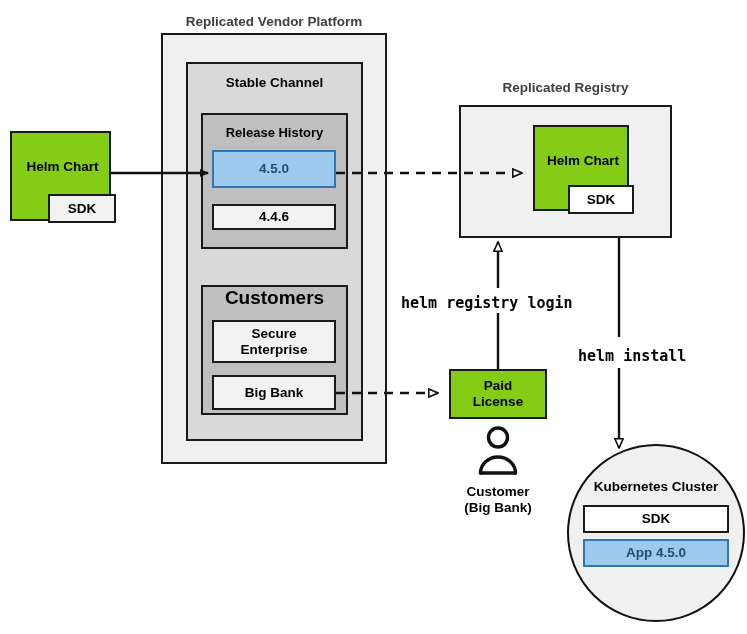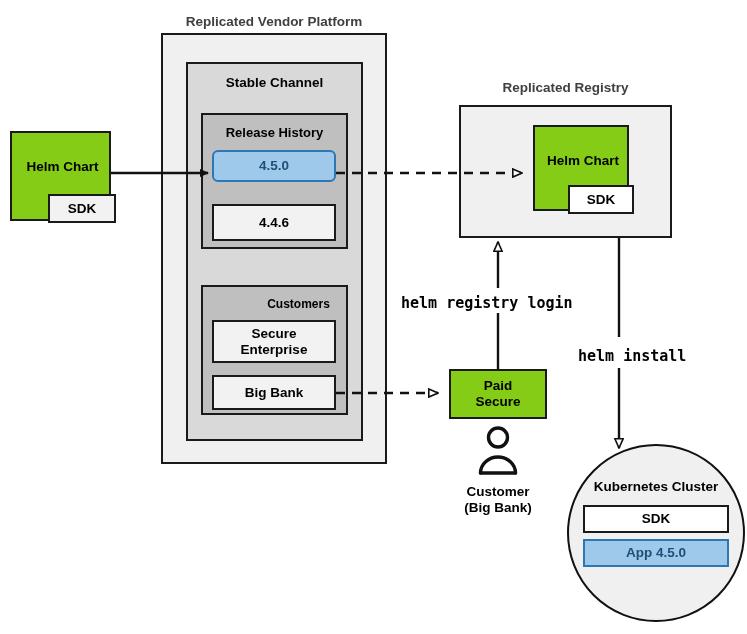--- a/index.html
+++ b/index.html
@@ -97,7 +97,7 @@
     <div class="grp-title" style="top:10px; font-size:13px;">Release History</div>
   </div>
 
-  <div class="node box-blue" style="left:212px; top:150px; width:124px; height:32px;border-radius:6px;">
+  <div class="node box-blue" style="left:212px; top:150px; width:124px; height:38px;">
     <div class="boxed" style="width:100%; height:100%; font-size:13.5px; color:#1f4e79;">4.5.0</div>
   </div>
 

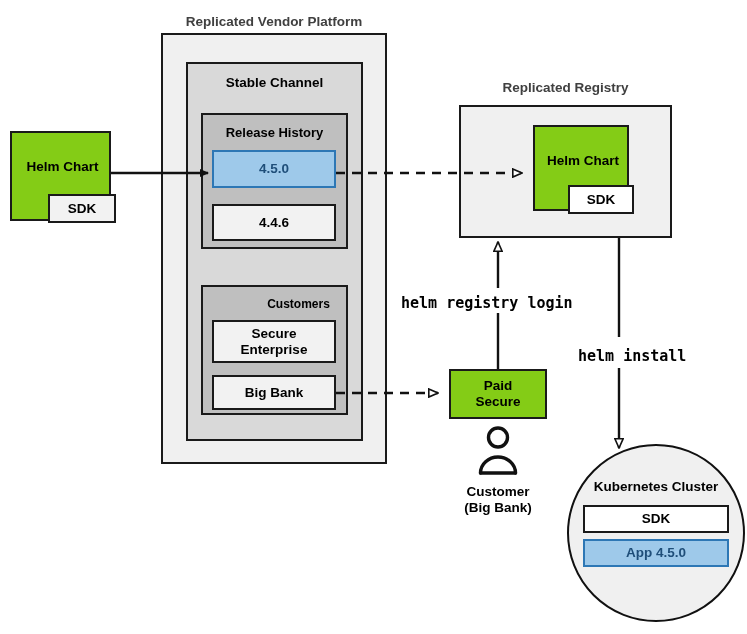--- a/index.html
+++ b/index.html
@@ -101,7 +101,7 @@
     <div class="boxed" style="width:100%; height:100%; font-size:13.5px; color:#1f4e79;">4.5.0</div>
   </div>
 
-  <div class="node box-white" style="left:212px; top:204px; width:124px; height:37px;">
+  <div class="node box-white" style="left:212px; top:204px; width:124px; height:26px;">
     <div class="boxed" style="width:100%; height:100%; font-size:13.5px;">4.4.6</div>
   </div>
 

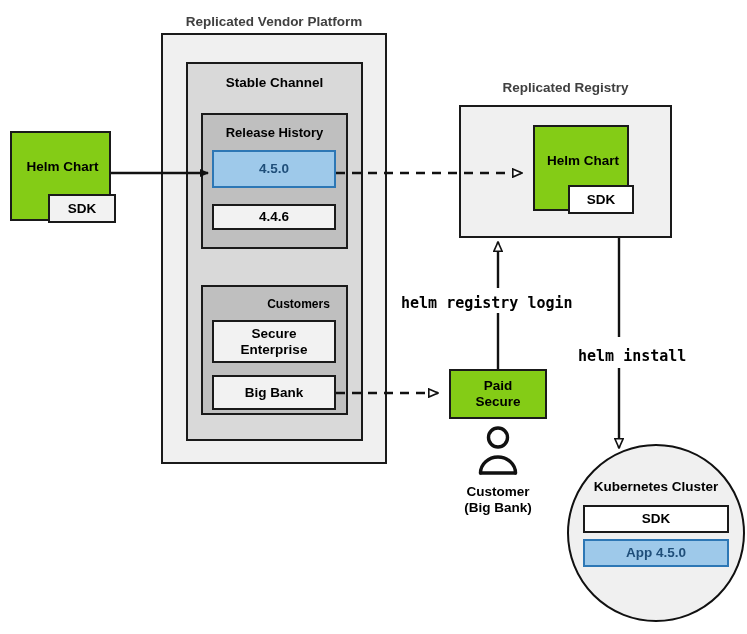--- a/index.html
+++ b/index.html
@@ -106,7 +106,7 @@
   </div>
 
   <div class="node shell-group" style="left:201px; top:285px; width:147px; height:130px;">
-    <div class="grp-title" style="top:10px; font-size:12px;padding-left:24px;">Customers</div>
+    <div class="grp-title" style="top:0; font-size:19px;">Customers</div>
   </div>
 
   <div class="node box-white" style="left:212px; top:375px; width:124px; height:35px;">

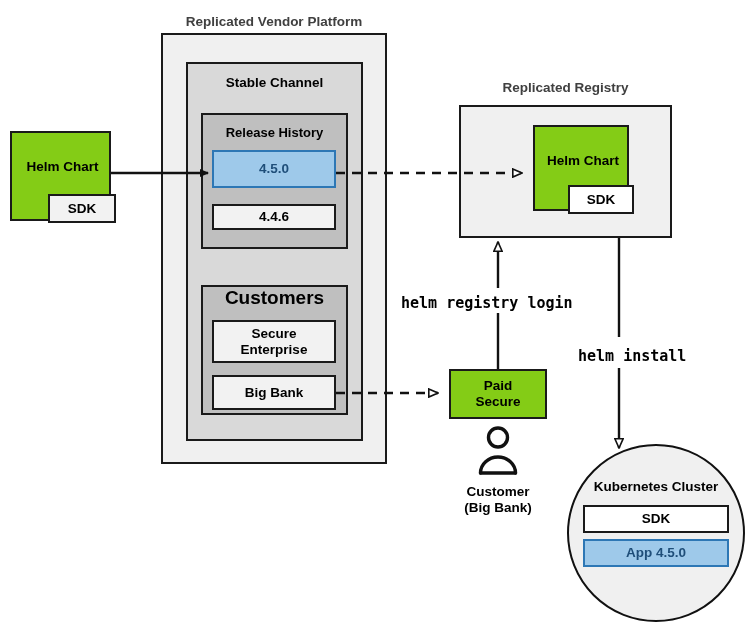--- a/index.html
+++ b/index.html
@@ -131,7 +131,7 @@
 
   <div class="node box-gray" style="left:449px; top:369px; width:98px; height:50px;">
     <div class="boxed" style="width:100%; height:100%; font-size:13.5px;">Paid
-Secure</div>
+License</div>
   </div>
 
   <div class="node" style="left:472px; top:426px; width:52px; height:50px;">

